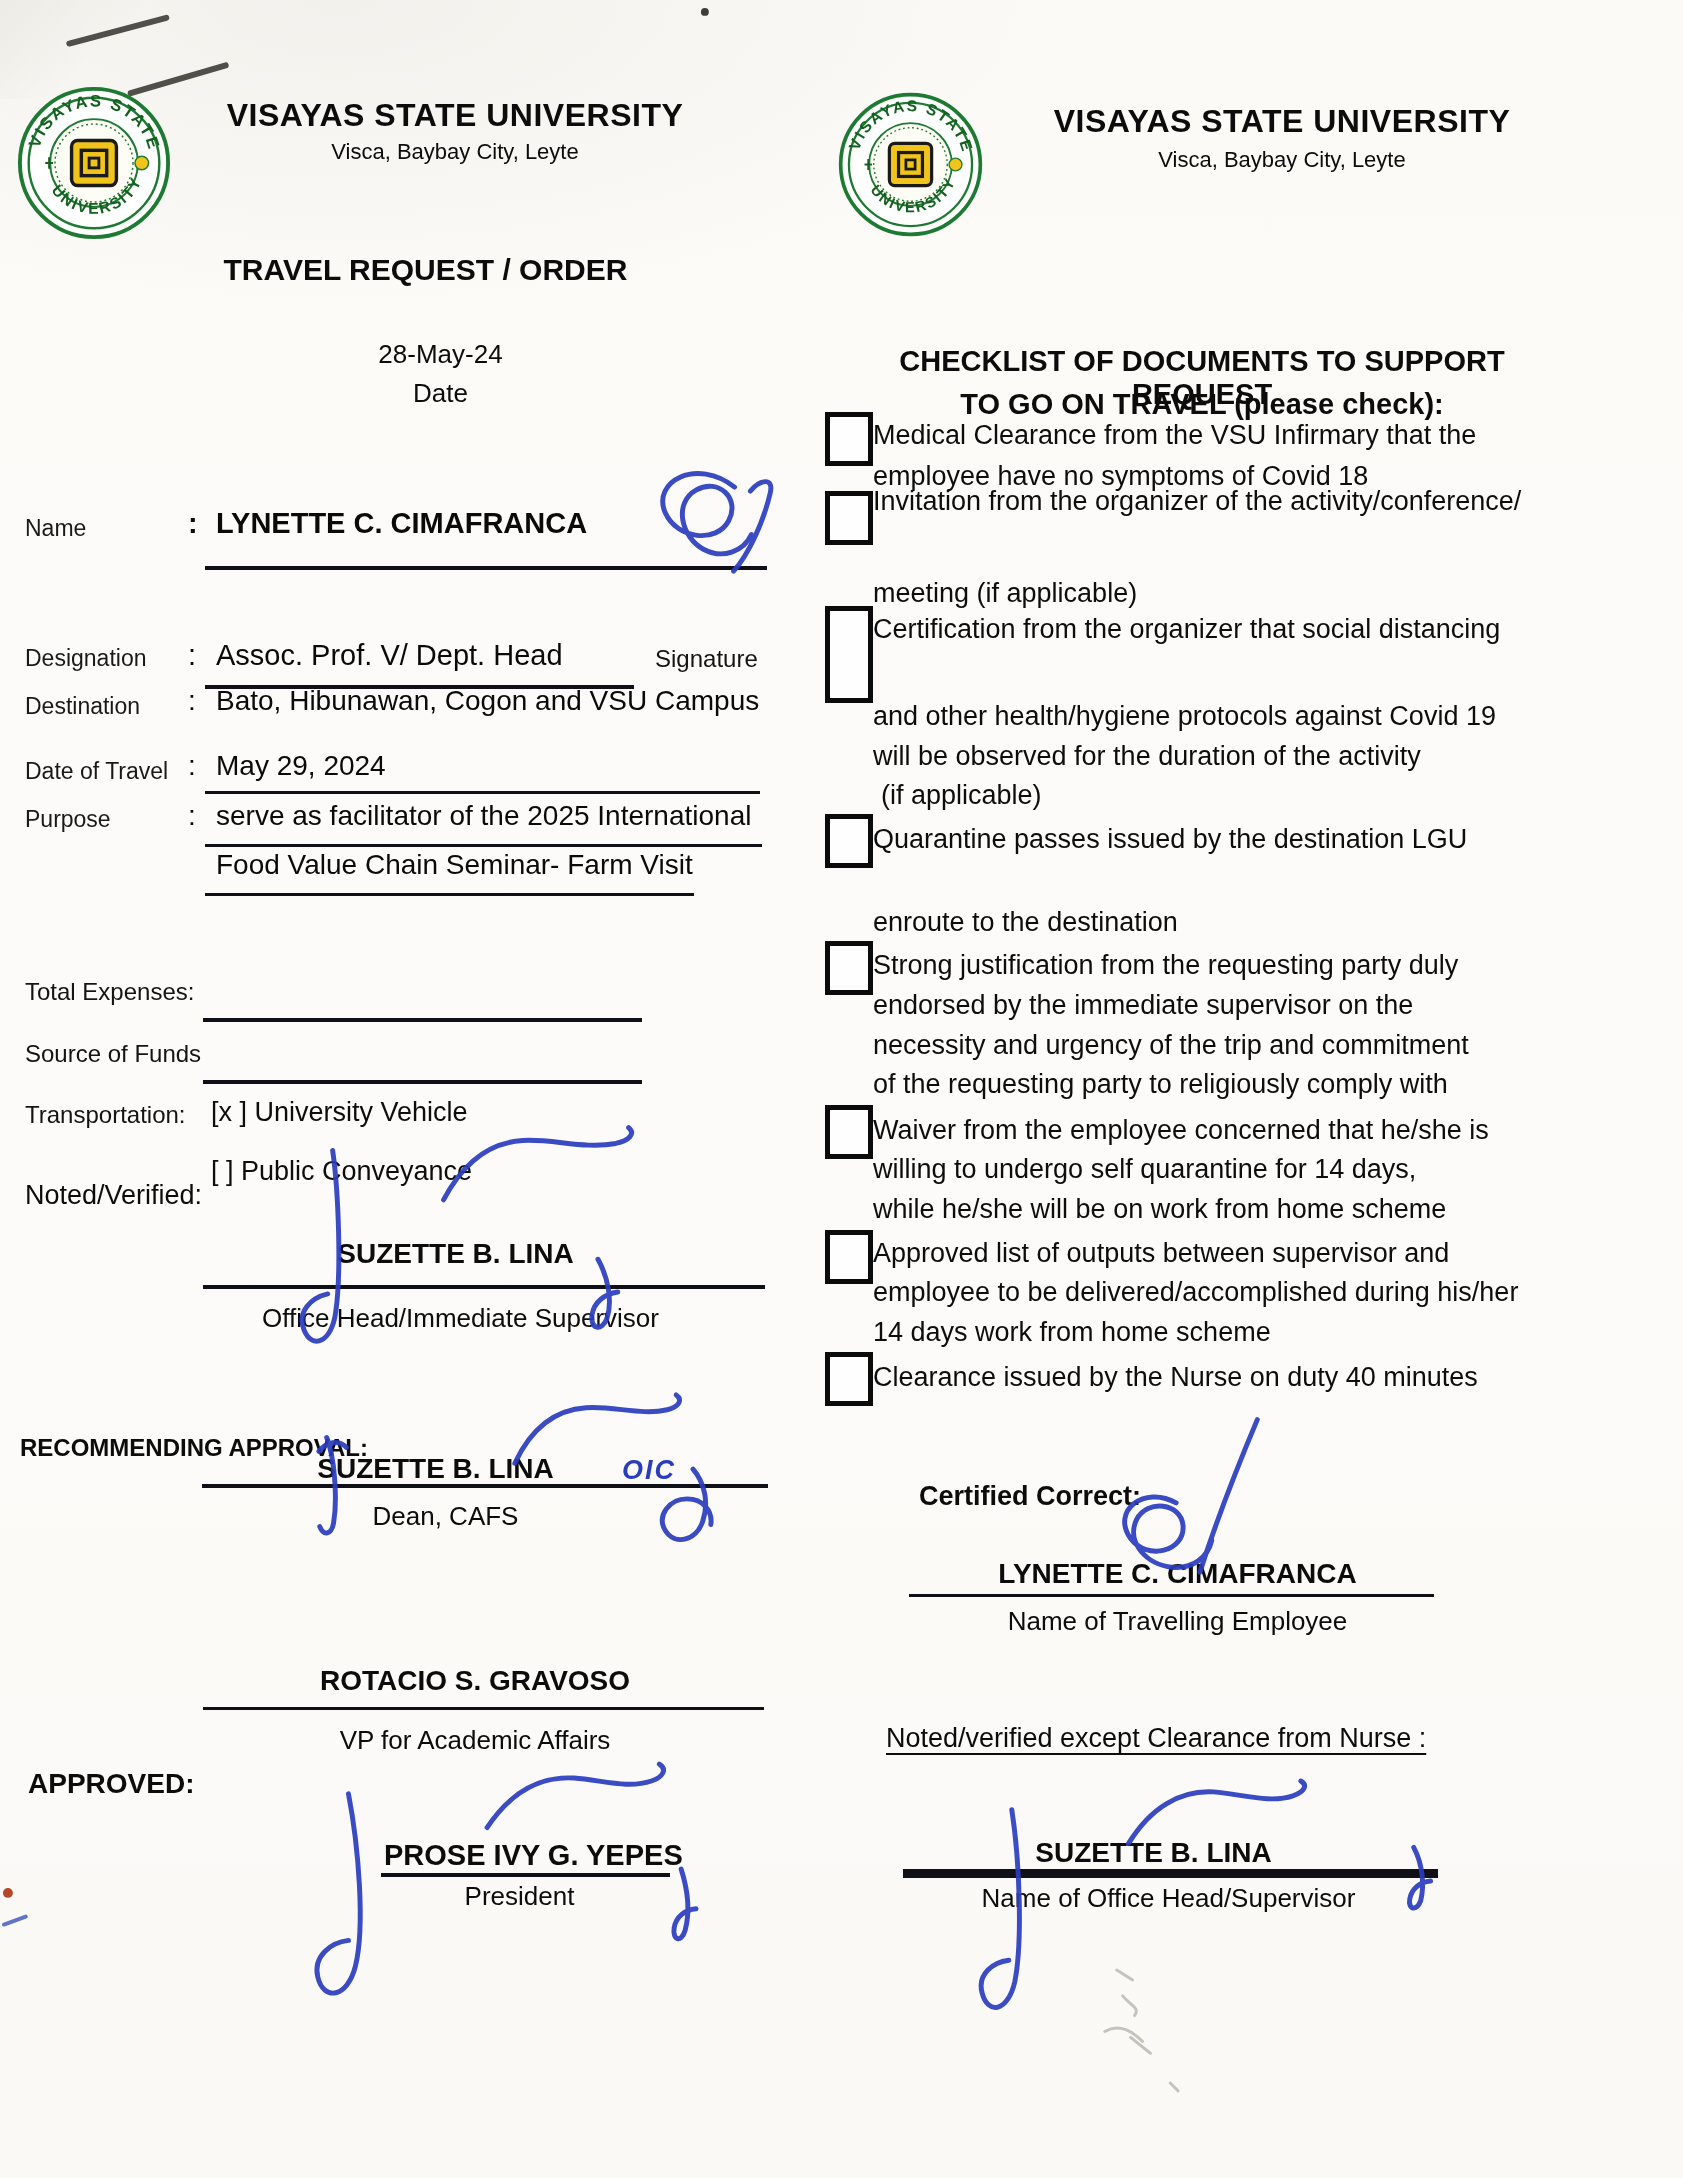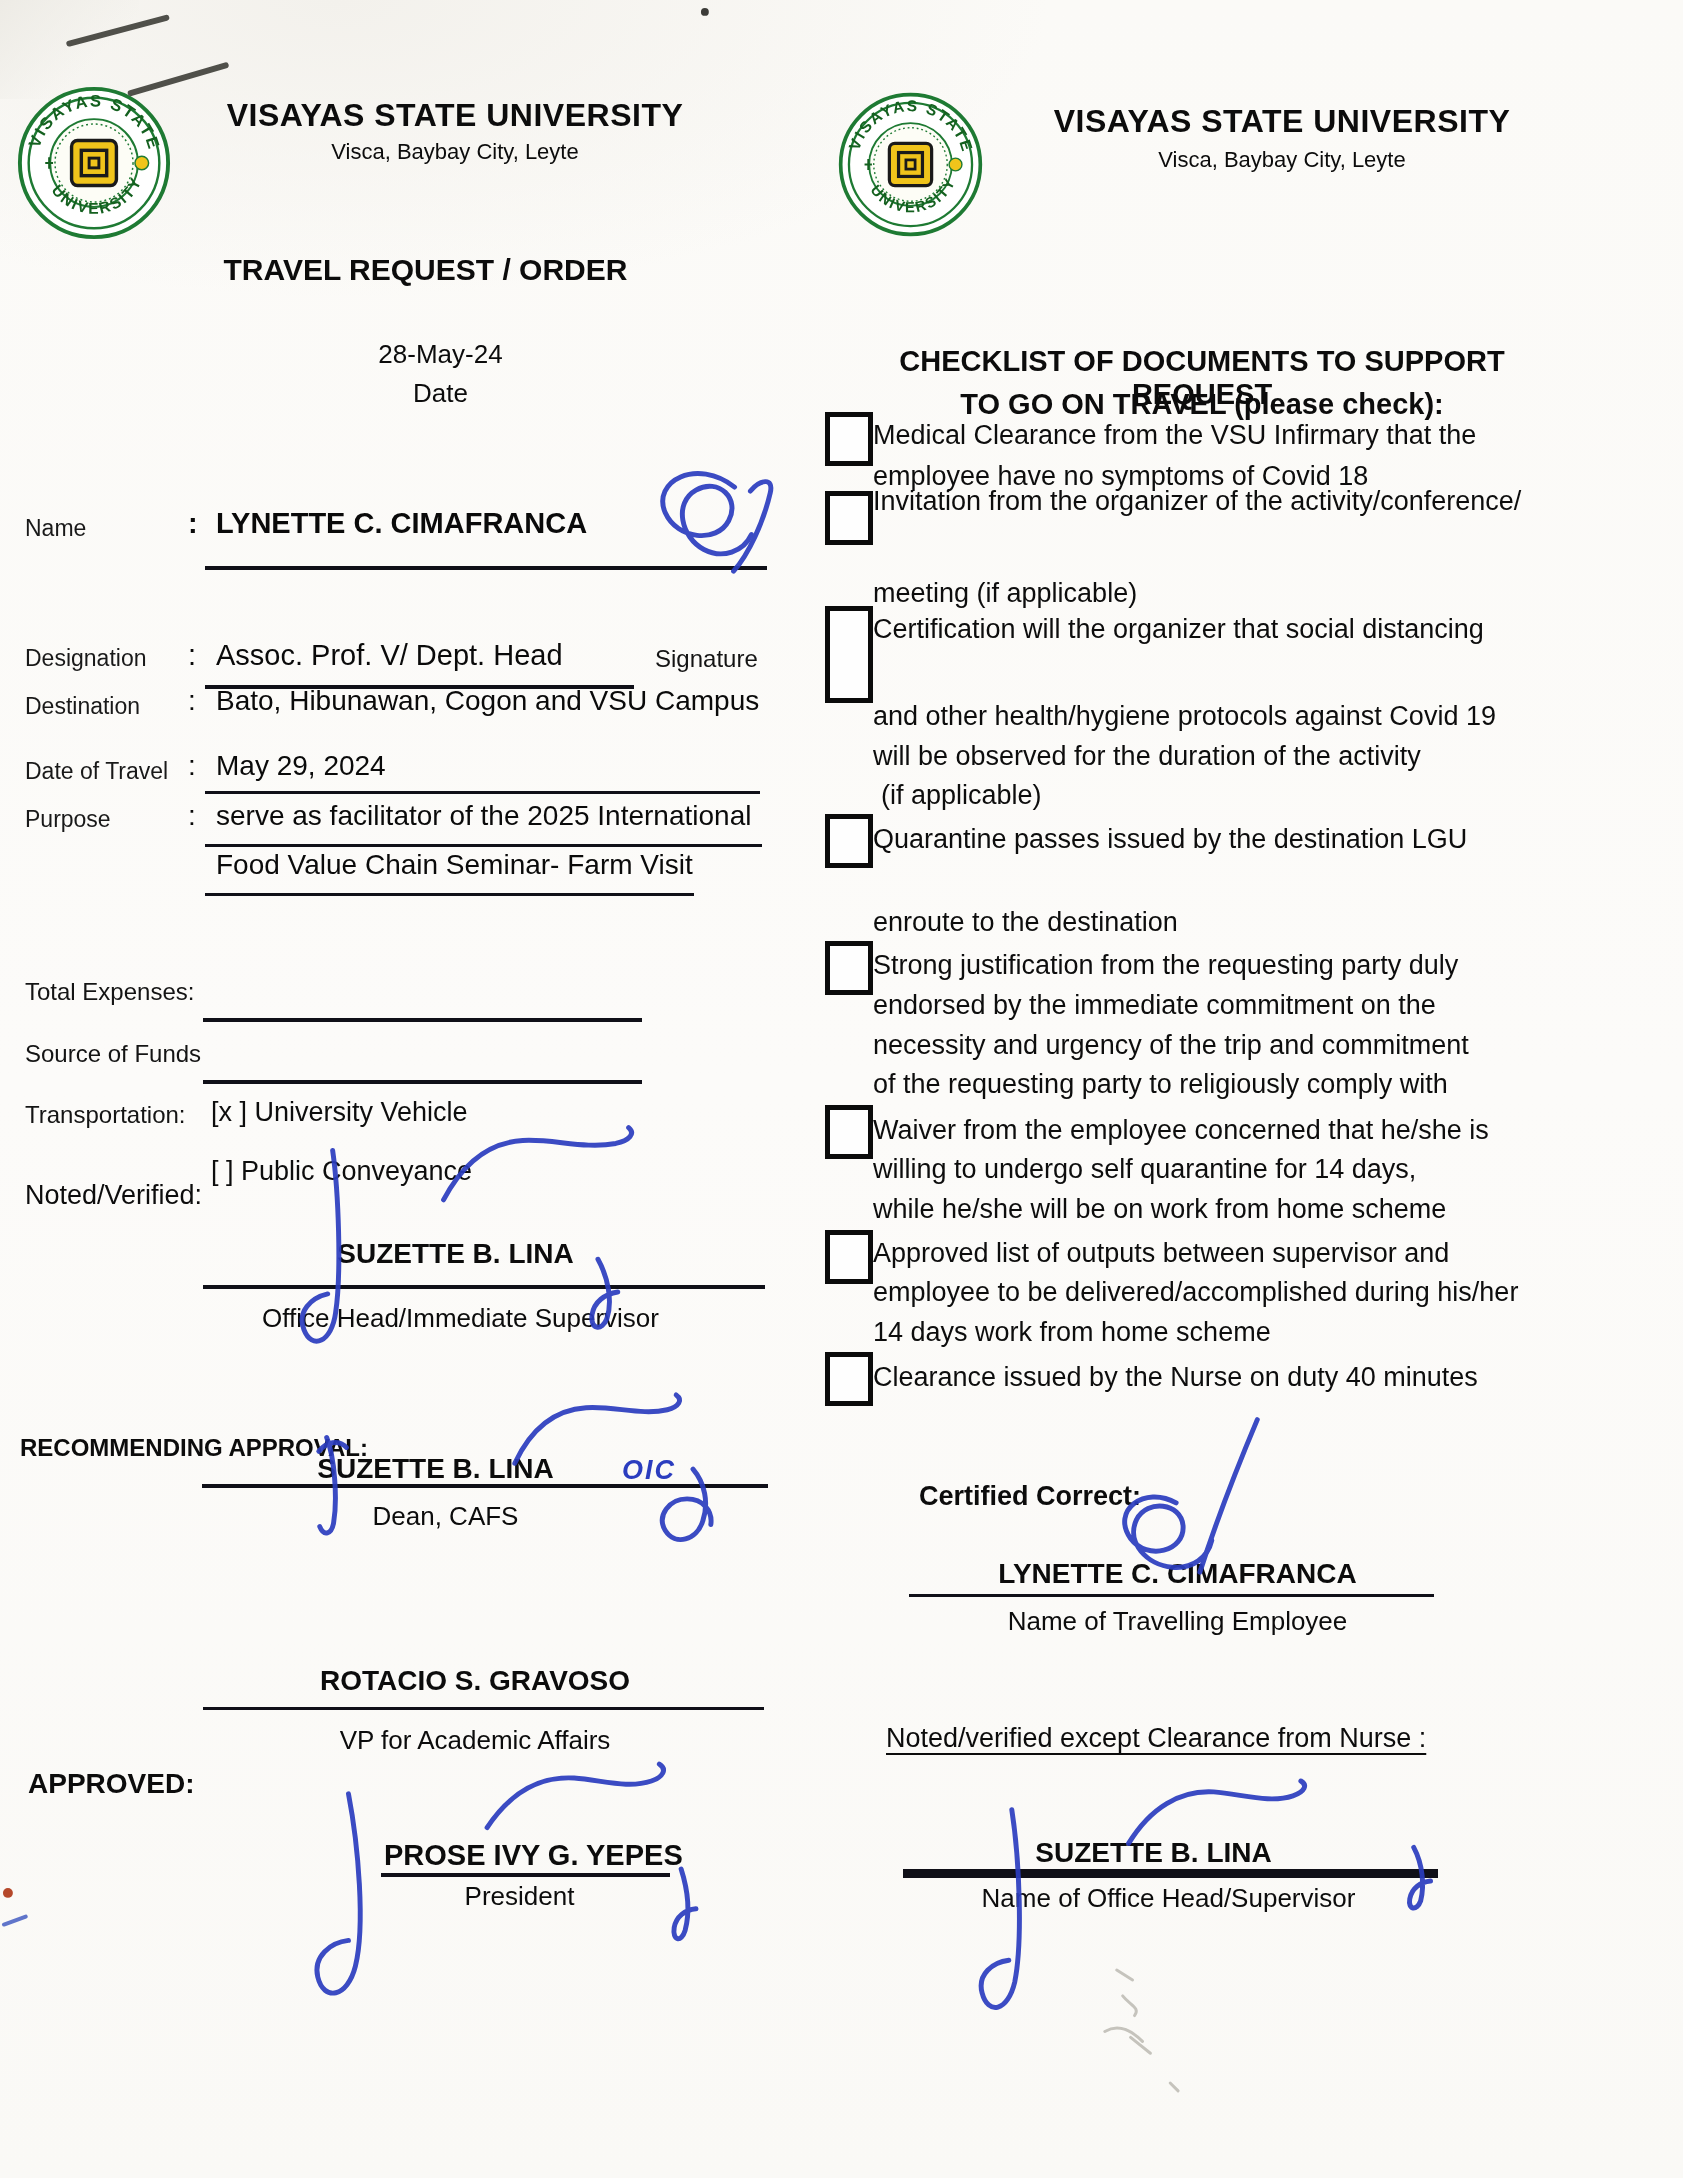--- a/index.html
+++ b/index.html
@@ -160,7 +160,7 @@
   <div class="abs ck" style="left:873px;top:578px;">meeting (if applicable)</div>
 
   <div class="cb" style="top:606px;height:87px;"></div>
-  <div class="abs ck" style="left:873px;top:614px;">Certification will the organizer that social distancing</div>
+  <div class="abs ck" style="left:873px;top:614px;">Certification from the organizer that social distancing</div>
   <div class="abs ck" style="left:873px;top:701px;">and other health/hygiene protocols against Covid 19</div>
   <div class="abs ck" style="left:873px;top:741px;">will be observed for the duration of the activity</div>
   <div class="abs ck" style="left:881px;top:780px;">(if applicable)</div>

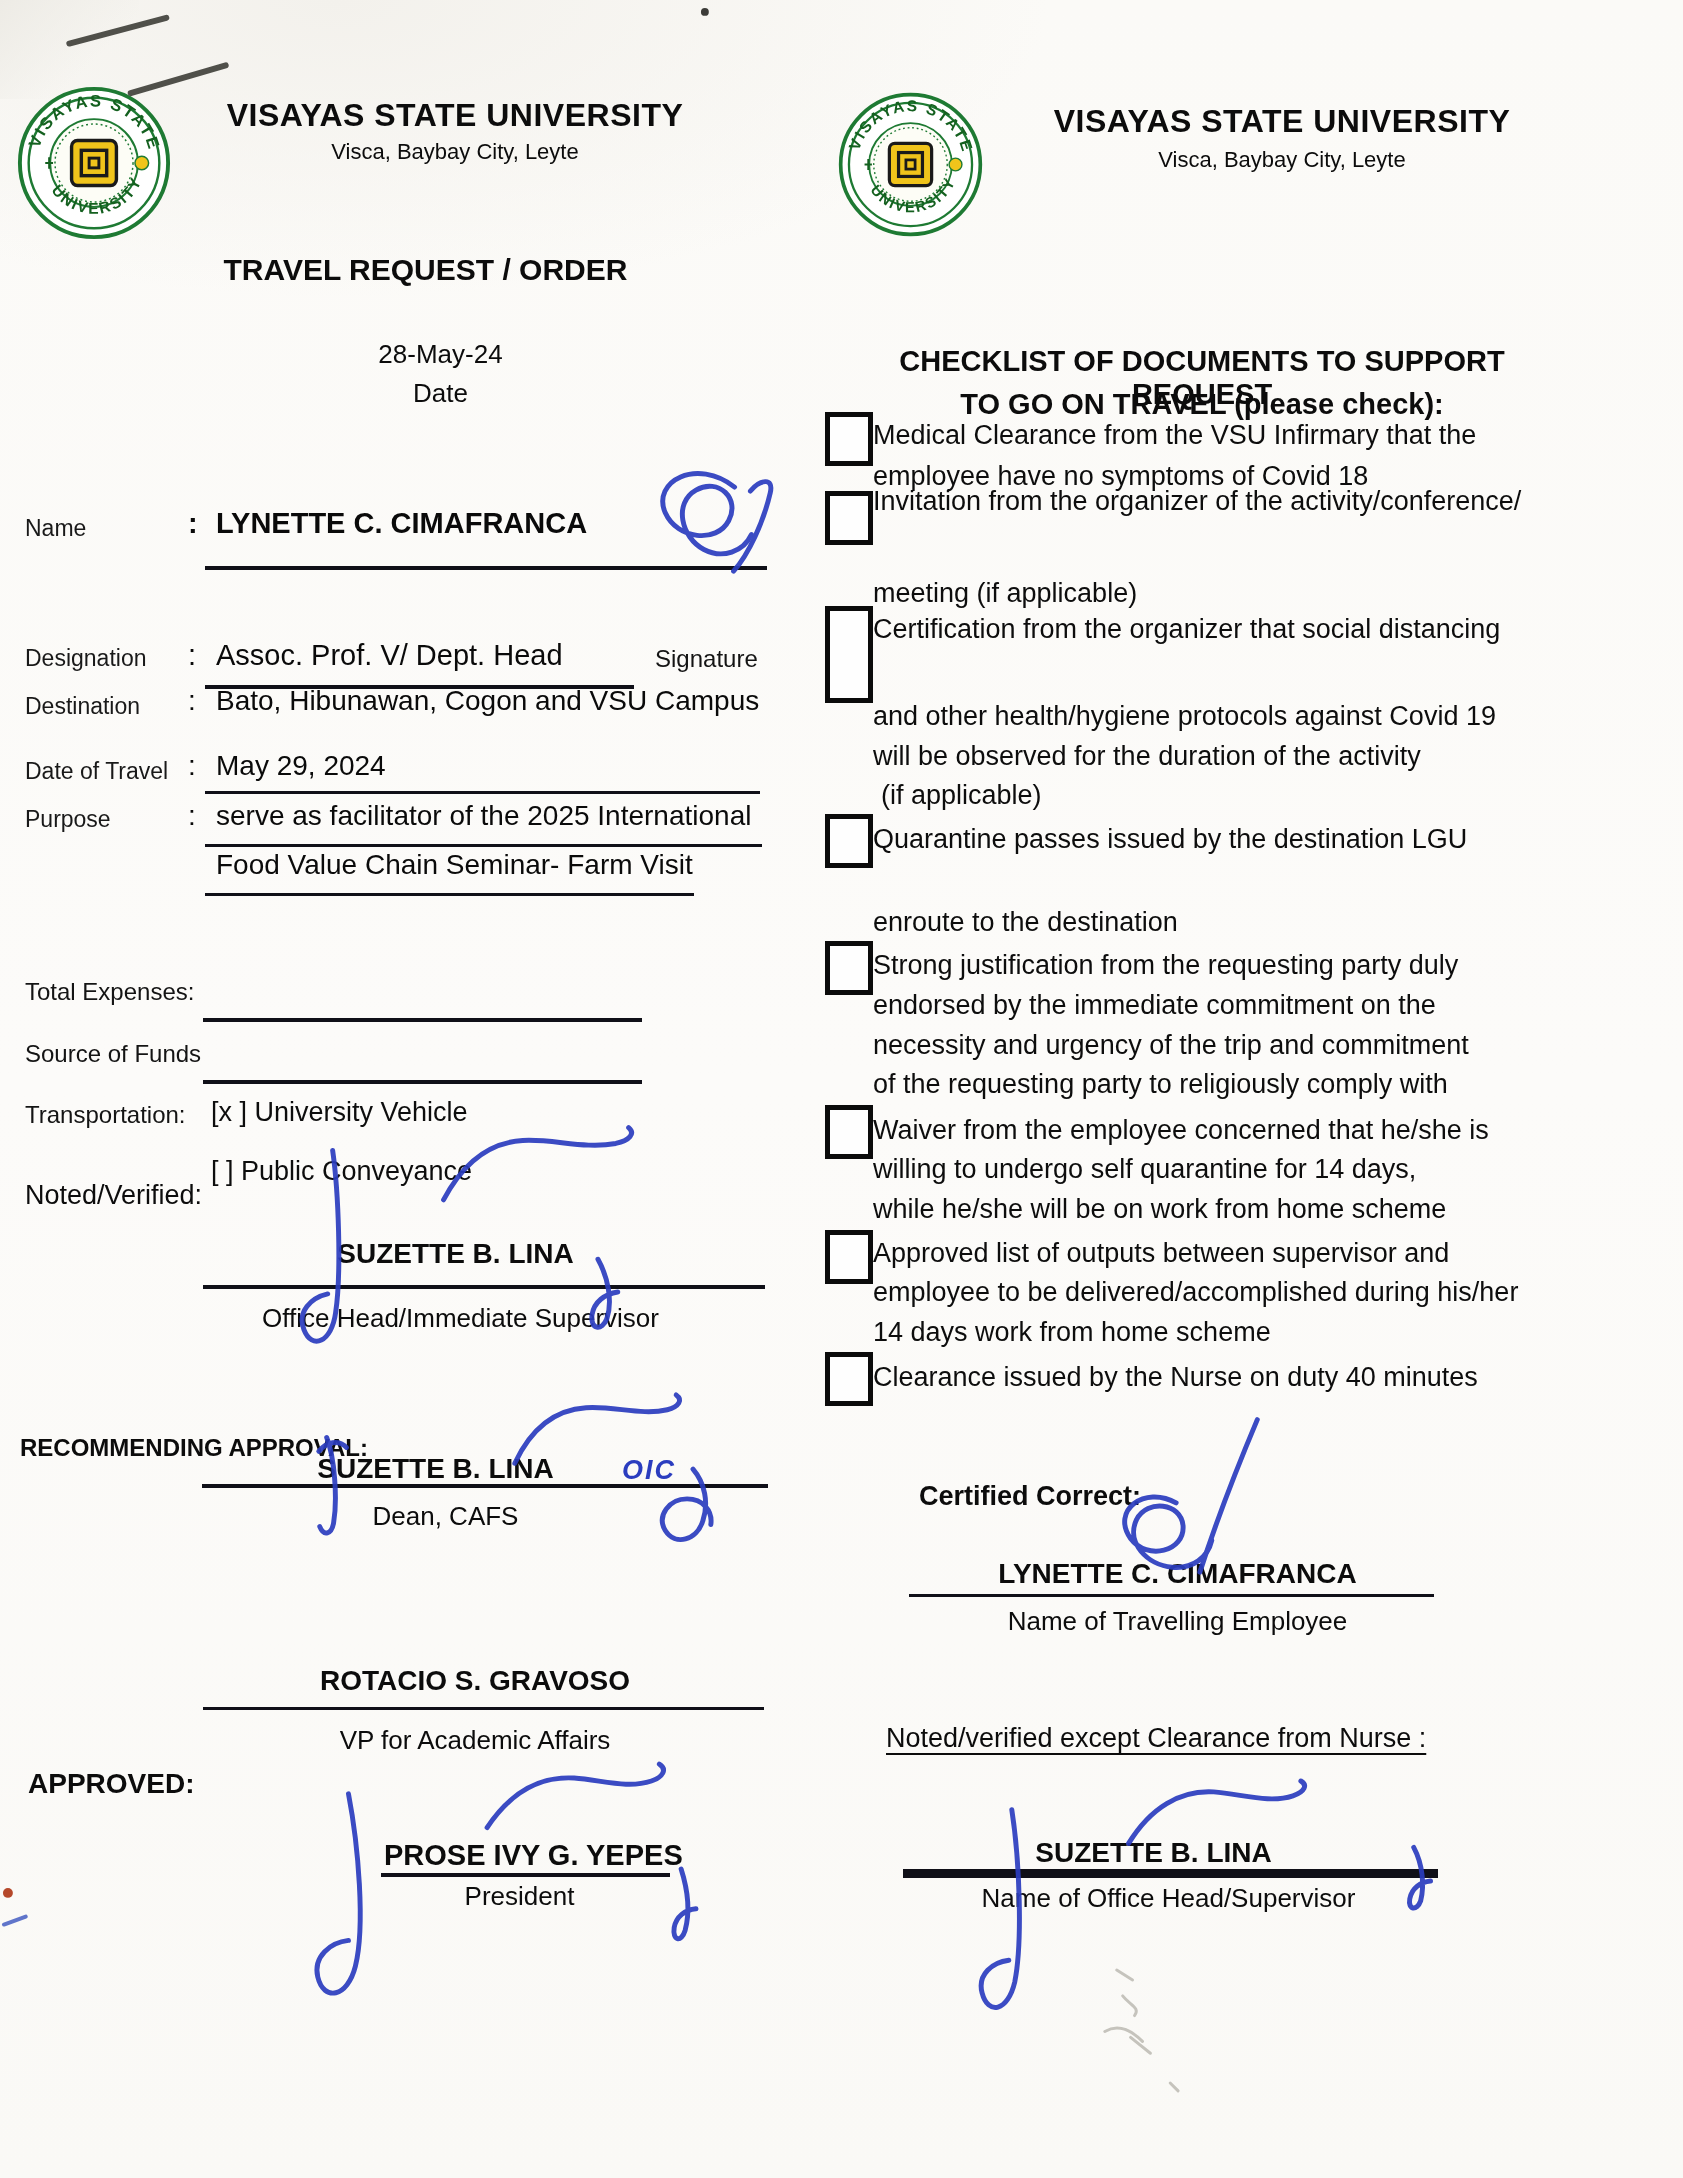--- a/index.html
+++ b/index.html
@@ -171,7 +171,7 @@
 
   <div class="cb" style="top:941px;"></div>
   <div class="abs ck" style="left:873px;top:950px;">Strong justification from the requesting party duly</div>
-  <div class="abs ck" style="left:873px;top:990px;">endorsed by the immediate commitment on the</div>
+  <div class="abs ck" style="left:873px;top:990px;">endorsed by the immediate supervisor on the</div>
   <div class="abs ck" style="left:873px;top:1030px;">necessity and urgency of the trip and commitment</div>
   <div class="abs ck" style="left:873px;top:1069px;">of the requesting party to religiously comply with</div>
 

